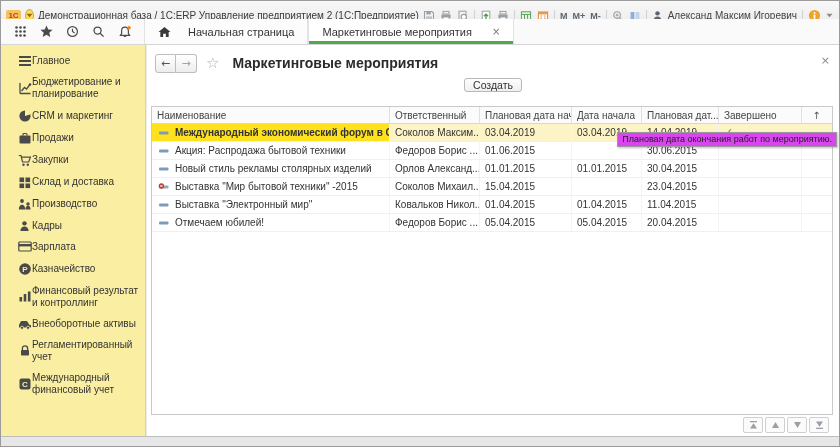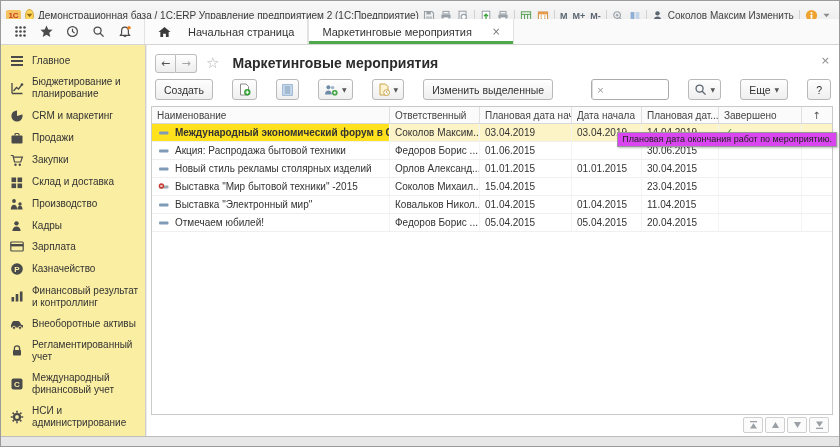--- a/index.html
+++ b/index.html
@@ -167,7 +167,7 @@
             <path d="M1.5 12 C1.5 8.8 3.5 7 6 7 C8.5 7 10.5 8.8 10.5 12 Z"></path>
           </svg>
         </span>
-      <span class="user-name">Соколов Максим Изменить</span>
+      <span class="user-name">Александ Максим Игоревич</span>
       <span class="vsep"></span>
       <span class="icn">
           <svg width="13" height="13" viewBox="0 0 13 13">

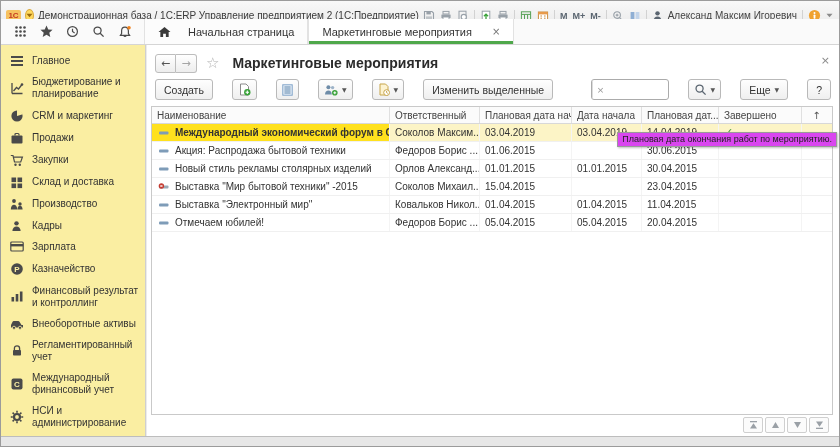--- a/index.html
+++ b/index.html
@@ -31,7 +31,7 @@
 
   
   .sidebar { position:absolute; top:44px; left:0; width:145px; bottom:10px; background:#faeea2; border-right:1px solid #cfcfcf; padding-top:5px; overflow:hidden; }
-  .sb-item { display:flex; align-items:center; gap:8px; padding:4.5px 4px 4.5px 8px; font-size:10px; color:#333; line-height:1.2; cursor:default; }
+  .sb-item { display:flex; align-items:center; padding:4.5px 4px 4.5px 8px; font-size:10px; color:#333; line-height:1.2; cursor:default;margin-left:8px; }
   .sb-icn { width:15px; flex:0 0 15px; color:#4a4a4a; }
   .sb-label { flex:1; }
 

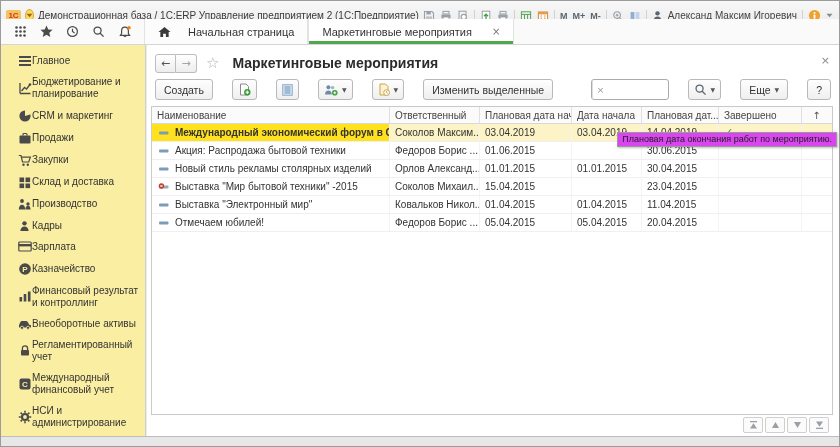--- a/index.html
+++ b/index.html
@@ -46,7 +46,7 @@
   .form-title { font-size:14px; font-weight:bold; color:#2b2b2b; margin-left:4px; white-space:nowrap; }
   .form-close { position:absolute; top:9px; right:9px; color:#8a8a8a; font-size:11px; }
 
-  .toolbar { position:absolute; top:33px; left:8px; right:8px; height:23px; display:flex; align-items:center; gap:19px; }
+  .toolbar { position:absolute; top:33px; left:8px; right:8px; height:23px; display:flex; align-items:center; gap:19px;flex-direction:column; }
   .btn { height:21px; border:1px solid #b9b9b9; border-radius:3px; background:linear-gradient(#fefefe,#efefef); font-size:10.5px; color:#333; padding:0 8px; display:inline-flex; align-items:center; gap:4px; font-family:inherit; white-space:nowrap; }
   .btn.icon-btn { padding:0 5px; }
   .caret { font-size:6px; color:#555; }

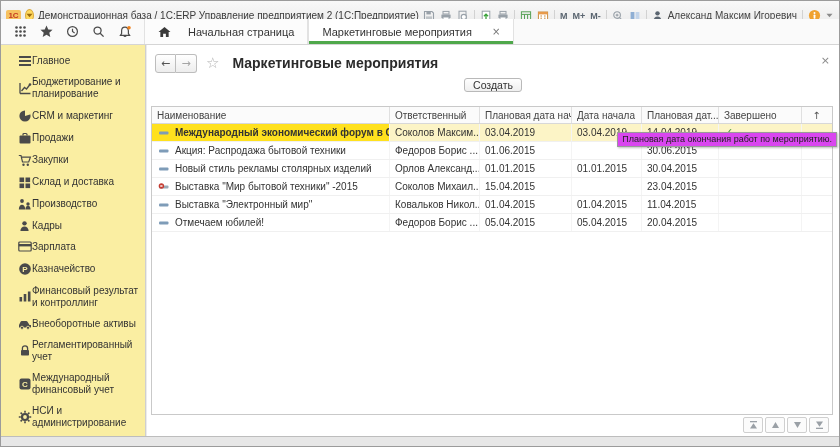--- a/index.html
+++ b/index.html
@@ -373,15 +373,6 @@
           </svg>
         </span>
         <span class="sb-label">Международный финансовый учет</span>
-      </div>
-      <div class="sb-item">
-        <span class="icn sb-icn">
-          <svg width="14" height="14" viewBox="0 0 14 14" stroke="currentColor" fill="none">
-            <circle cx="7" cy="7" r="3" stroke-width="2.2"></circle>
-            <path stroke-width="1.6" d="M7 0.8 V2.8 M7 11.2 V13.2 M0.8 7 H2.8 M11.2 7 H13.2 M2.6 2.6 L4 4 M10 10 L11.4 11.4 M2.6 11.4 L4 10 M10 4 L11.4 2.6"></path>
-          </svg>
-        </span>
-        <span class="sb-label">НСИ и администрирование</span>
       </div>
     </div>
 

